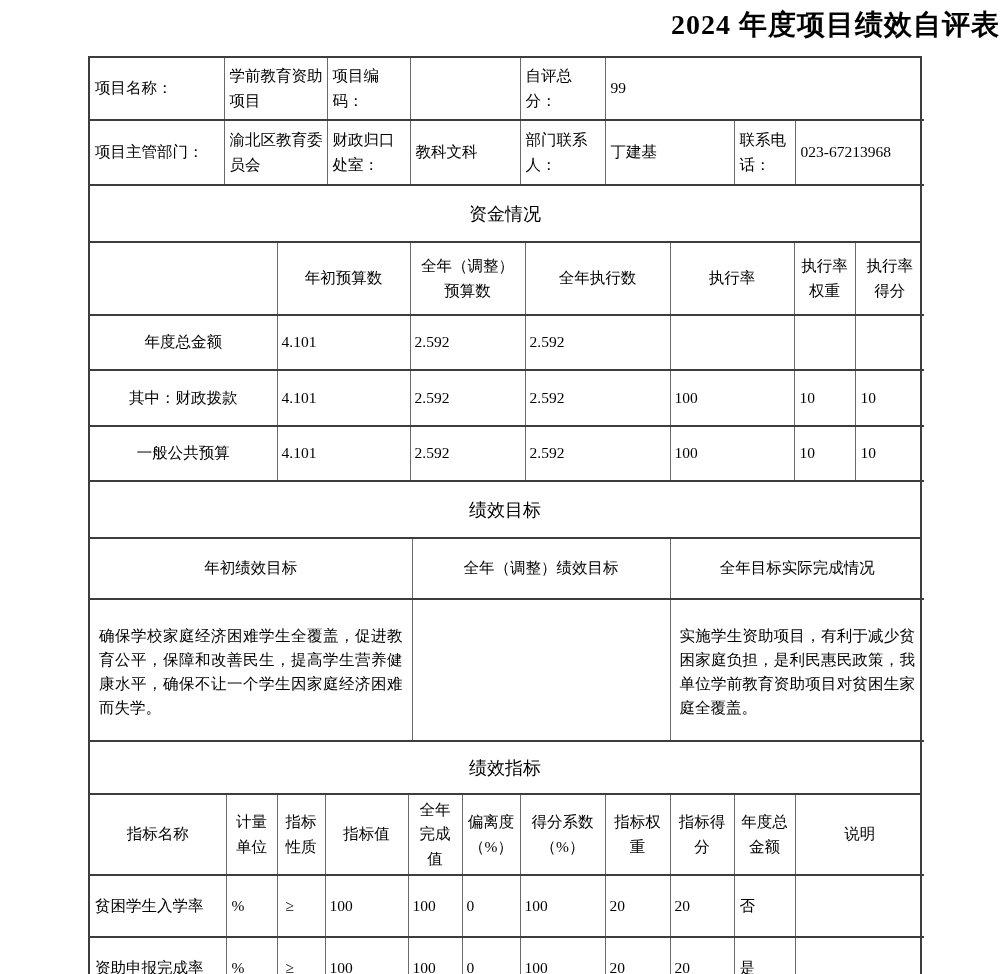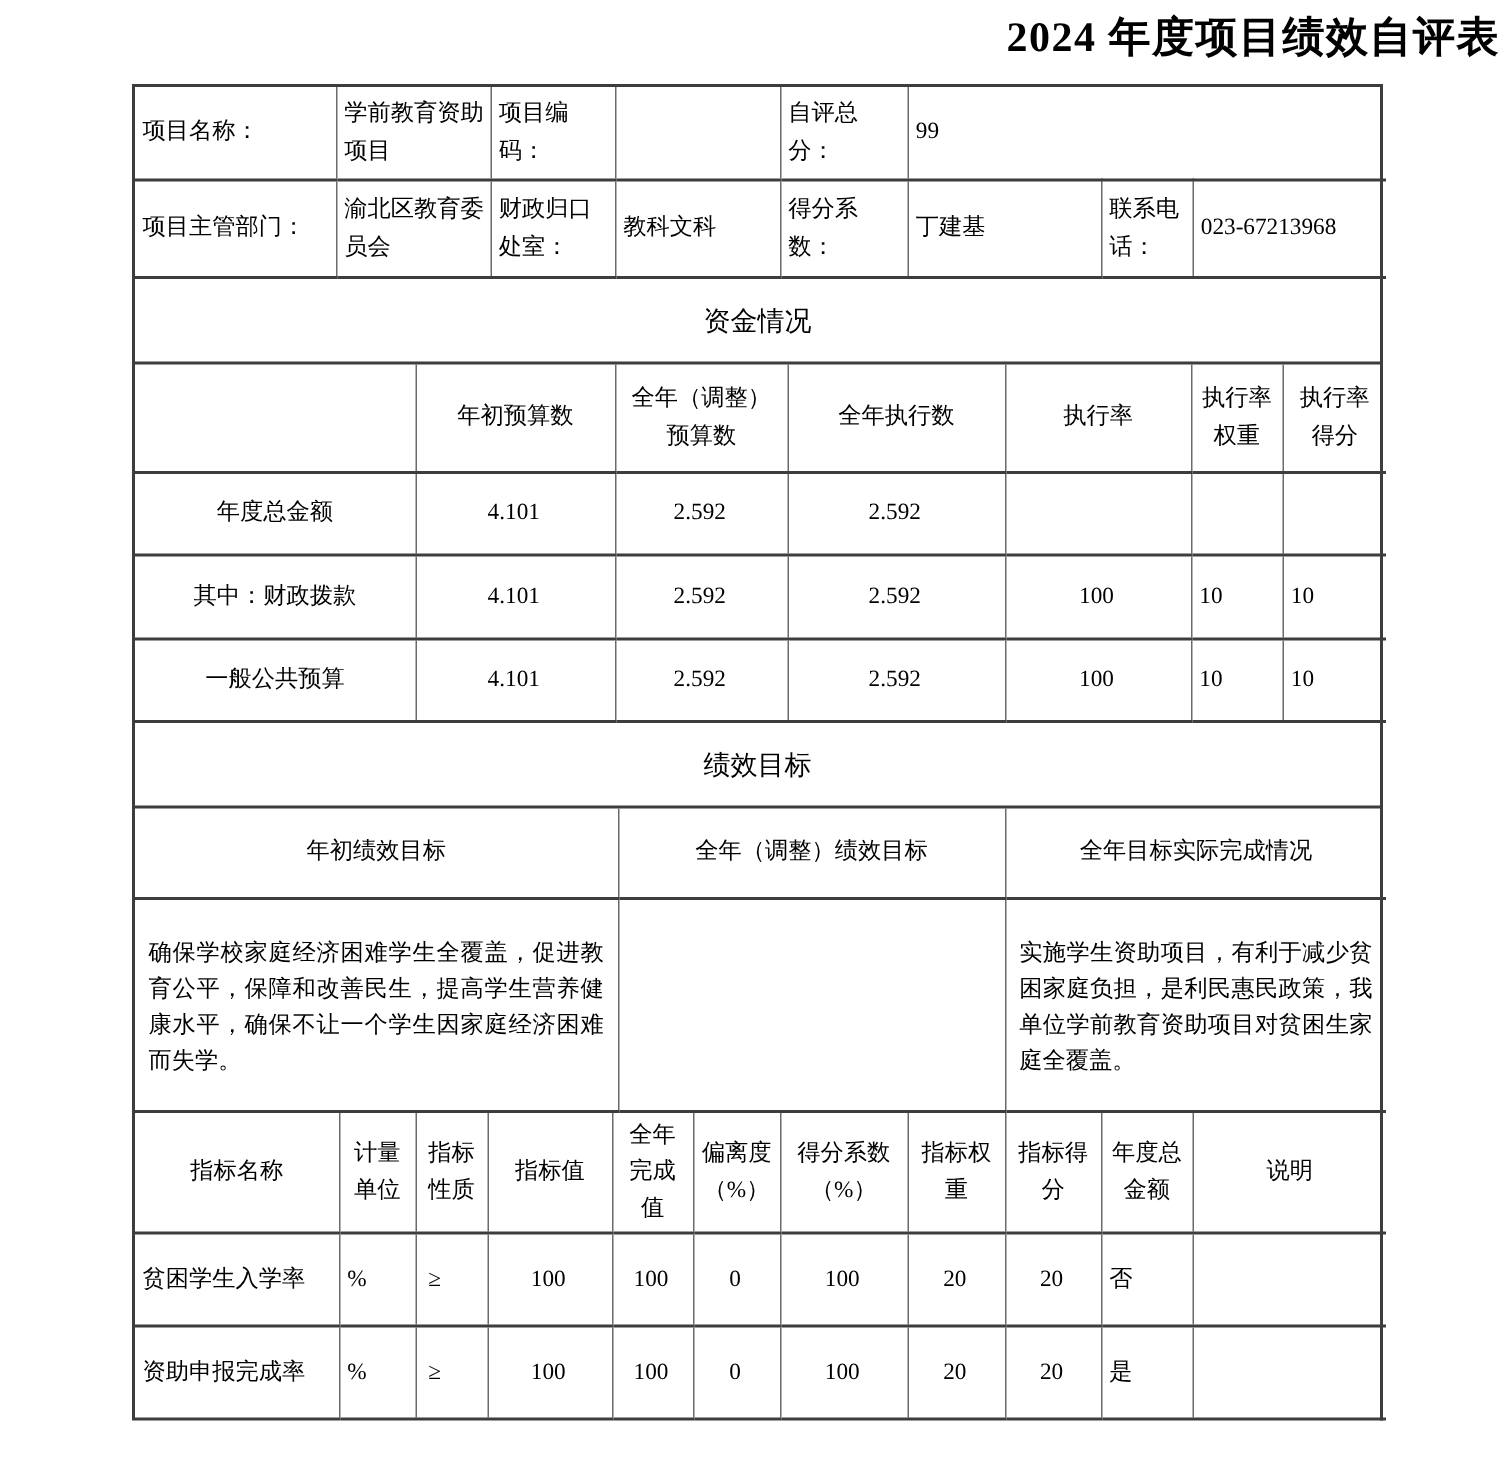--- a/index.html
+++ b/index.html
@@ -88,7 +88,7 @@
       <td class="lt">渝北区教育委员会</td>
       <td class="lt">财政归口处室：</td>
       <td class="lt">教科文科</td>
-      <td class="lt">得分系数：</td>
+      <td class="lt">部门联系人：</td>
       <td class="lt">丁建基</td>
       <td class="lt">联系电话：</td>
       <td class="lt">023-67213968</td>

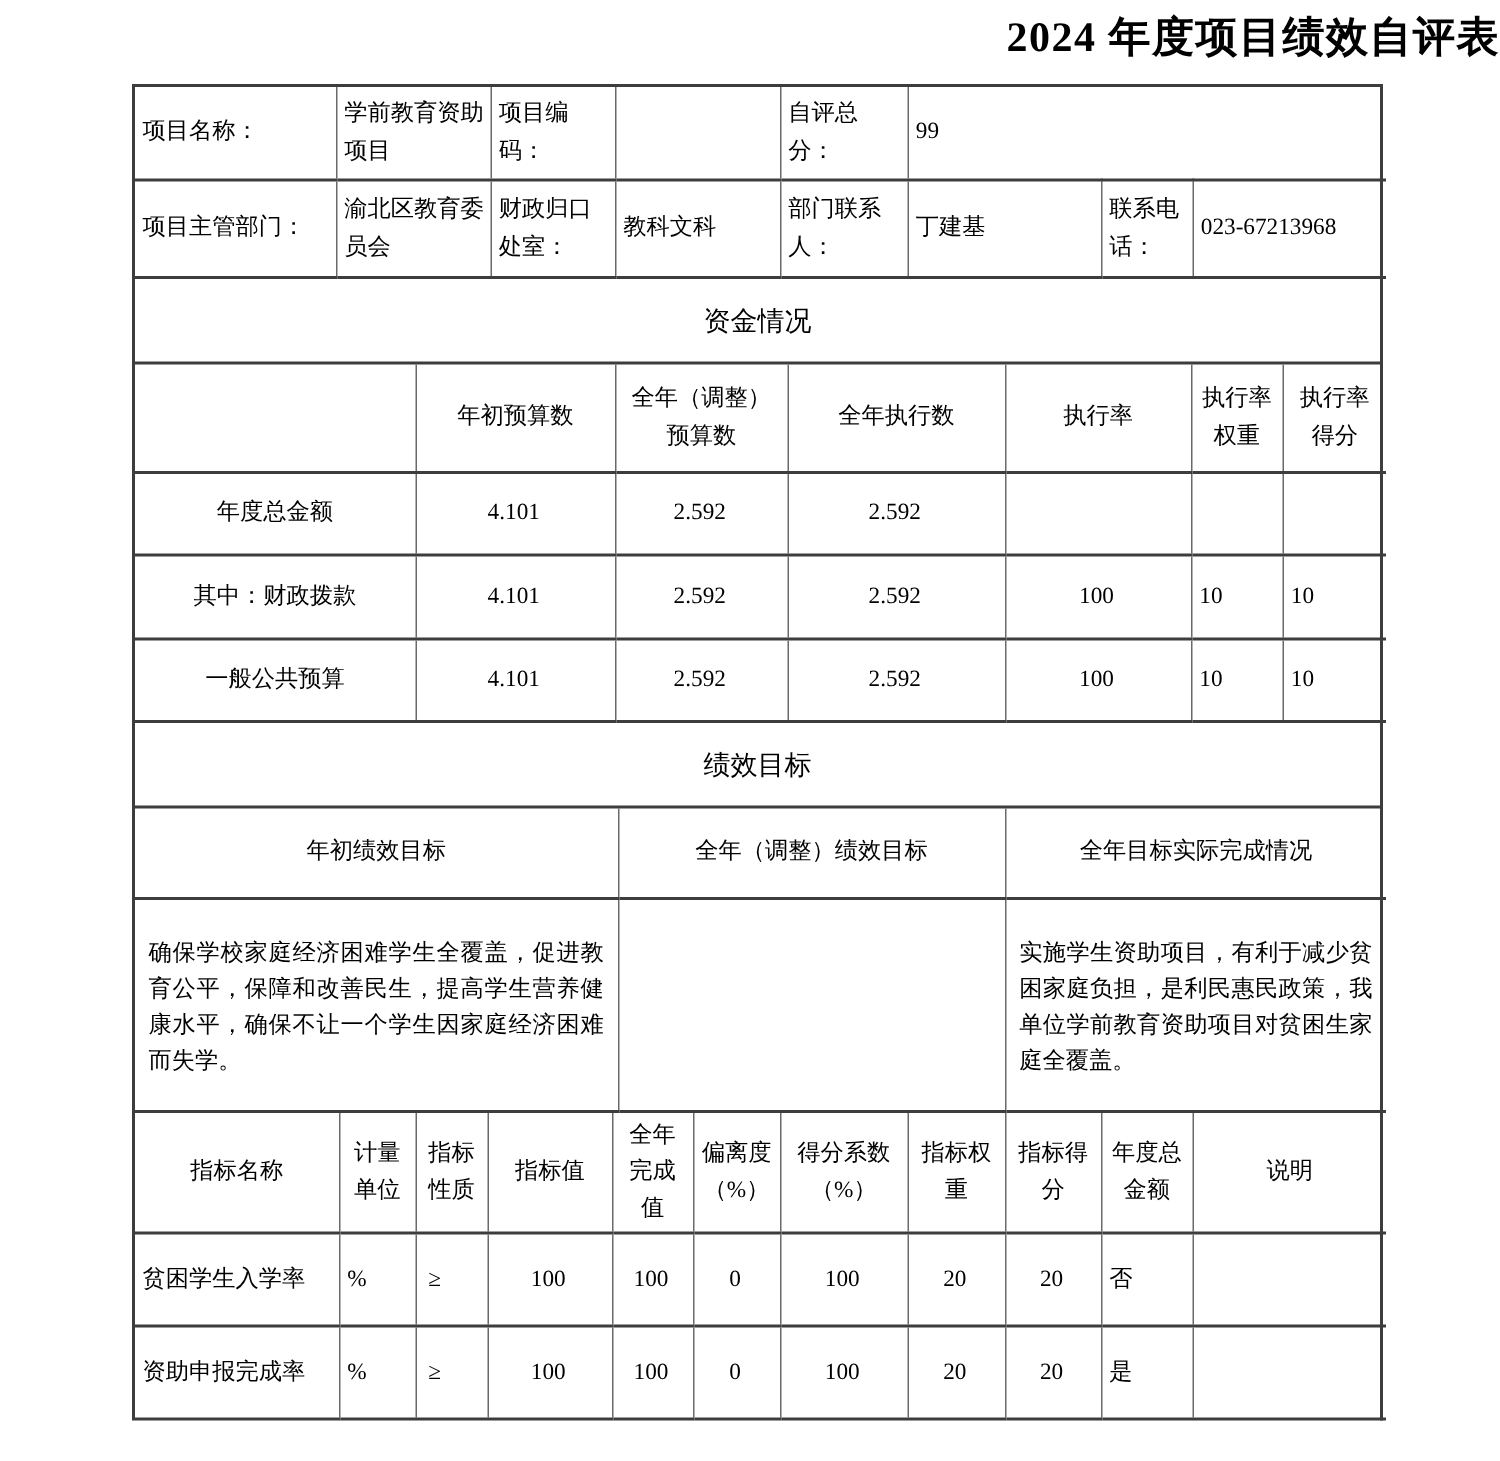--- a/index.html
+++ b/index.html
@@ -43,7 +43,7 @@
   td:last-child { border-right: none; }
   .lt { text-align: left; padding-left: 5px; }
   .ct { text-align: center; }
-  .num { text-align: center; padding-right: 6px; }
+  .num { text-align: left; padding-right: 6px; }
   .section-bar {
     border-bottom: 2px solid #3d3d3d;
     display: flex; align-items: center; justify-content: center;

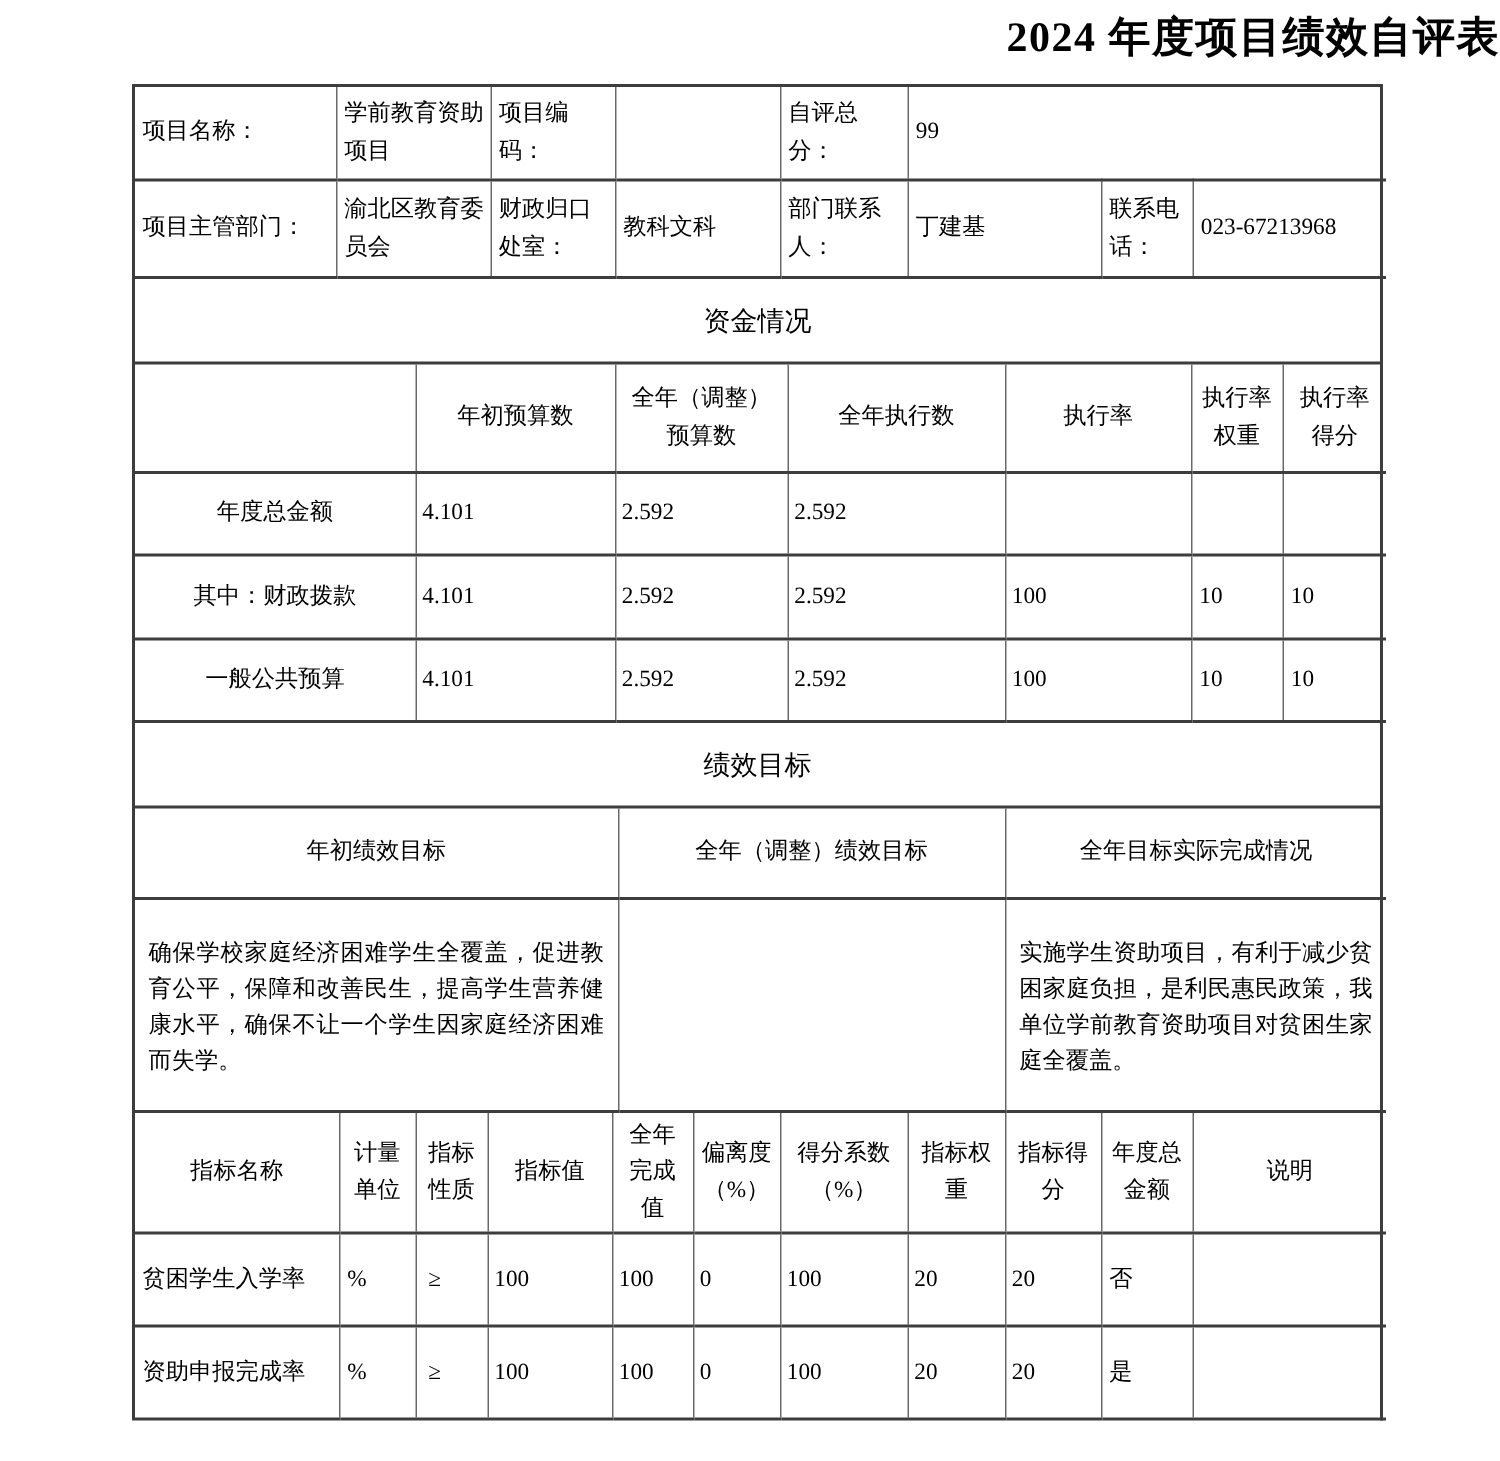--- a/index.html
+++ b/index.html
@@ -170,6 +170,7 @@
   </tbody>
     </table>
 
+  <div class="section-bar" style="height:53px">绩效指标</div>
 
   <table>
     <colgroup>

